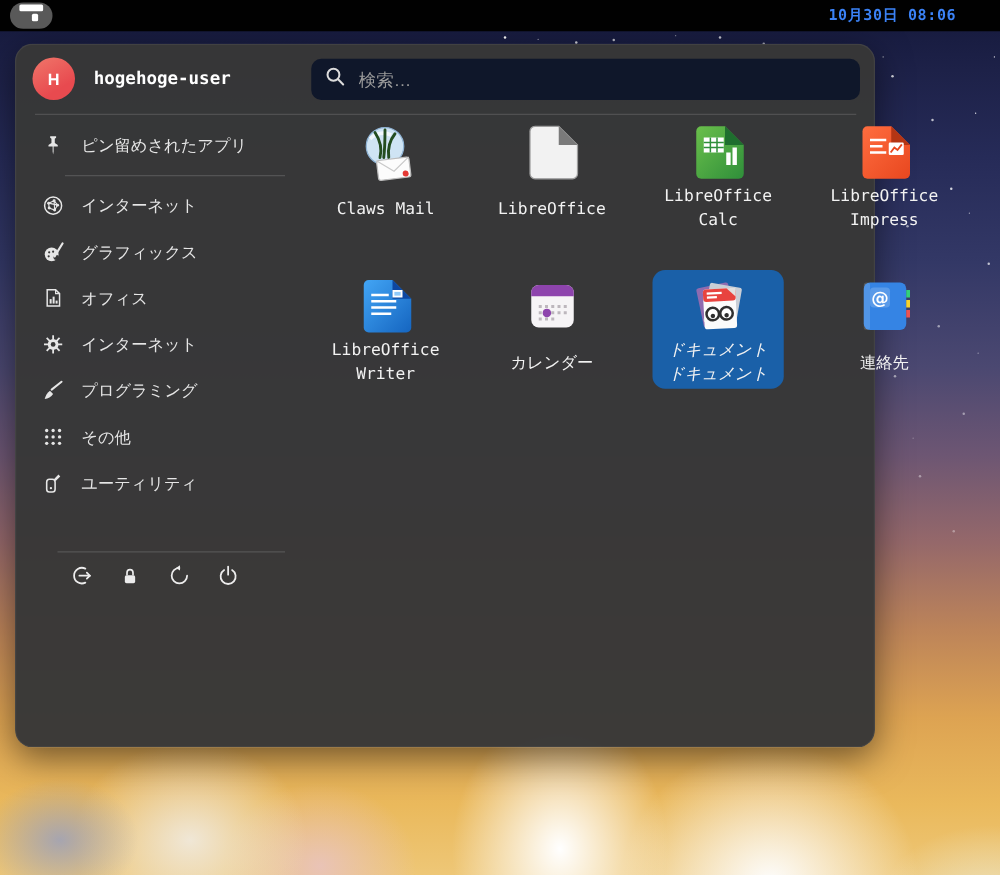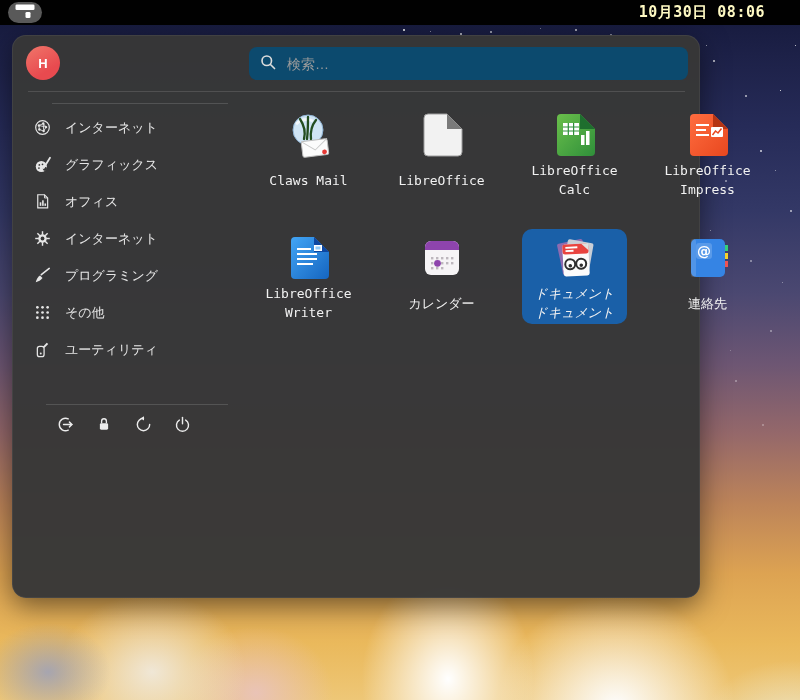--- a/index.html
+++ b/index.html
@@ -33,7 +33,7 @@
   .menu-pill{position:absolute;left:8px;top:2px;width:34px;height:21px;border-radius:11px;
     background:#595959;display:flex;align-items:center;justify-content:center;cursor:pointer;}
   .clock{position:absolute;right:35px;top:0;height:25px;display:flex;align-items:center;
-    color:#fef9c3;font-weight:bold;font-size:15px;letter-spacing:.5px;
+    color:#3b82f6;font-weight:bold;font-size:12px;letter-spacing:.5px;
     font-family:"DejaVu Sans Mono","Liberation Sans",sans-serif;}
 
   

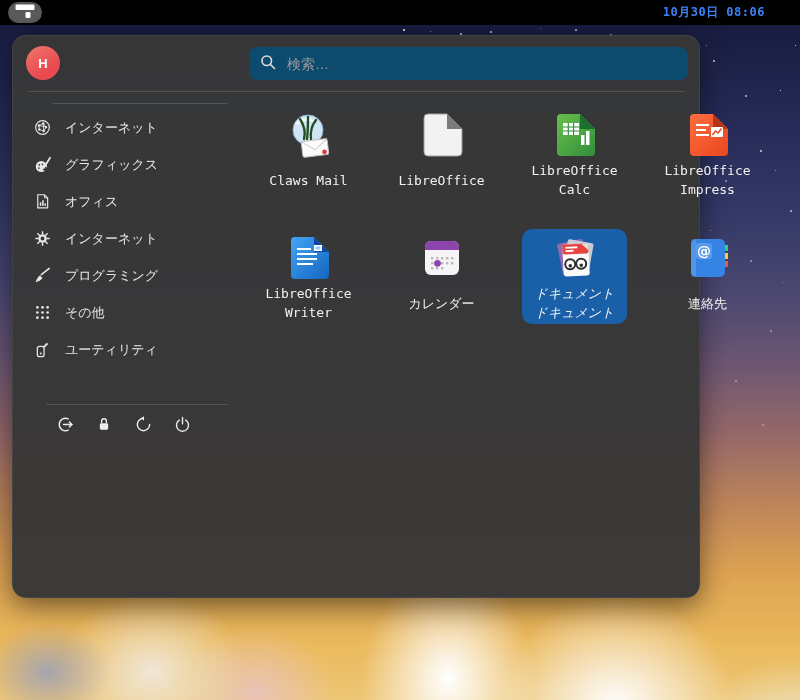--- a/index.html
+++ b/index.html
@@ -98,6 +98,7 @@
 
   <div class="panel">
     <div class="avatar">H</div>
+    <div class="username">hogehoge-user</div>
     <div class="searchbox">
       <span>
         <svg width="18" height="18" viewBox="0 0 22 22" fill="none" stroke="#dcdcdc" stroke-width="2" stroke-linecap="round">

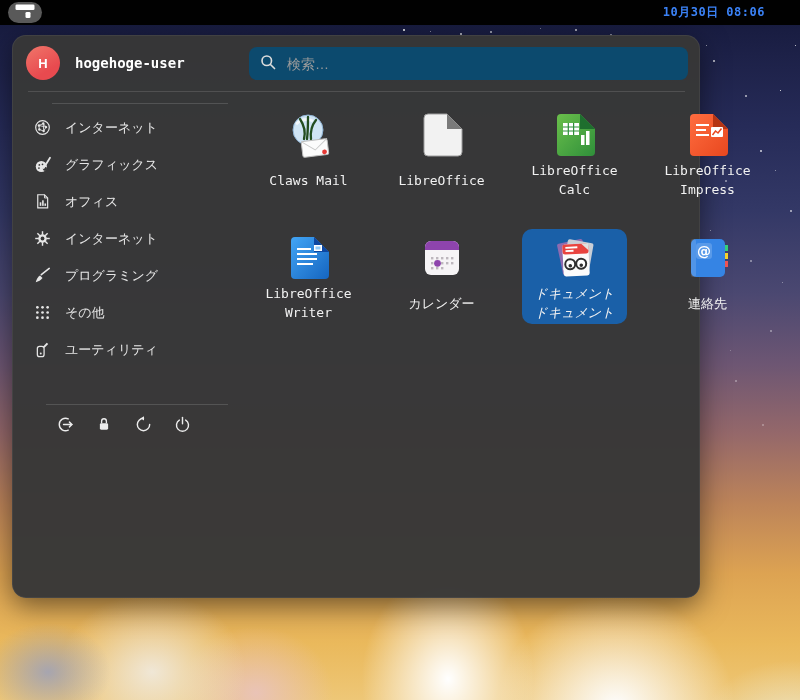--- a/index.html
+++ b/index.html
@@ -48,7 +48,7 @@
     color:#fff;font-weight:bold;font-size:14px;
     font-family:"DejaVu Sans Mono","Liberation Sans",sans-serif;}
   .searchbox{position:absolute;left:236px;top:11px;width:439px;height:33px;border-radius:8px;
-    background:#0c4a6e;display:flex;align-items:center;box-sizing:border-box;padding:0 10px;gap:8px;}
+    background:#0f172a;display:flex;align-items:center;box-sizing:border-box;padding:0 10px;gap:8px;}
   .searchbox input{flex:1;background:transparent;border:none;outline:none;color:#e8e8e8;
     font-size:14px;font-family:"Liberation Sans",sans-serif;}
   .searchbox input::placeholder{color:#9b9b9b;opacity:1;}

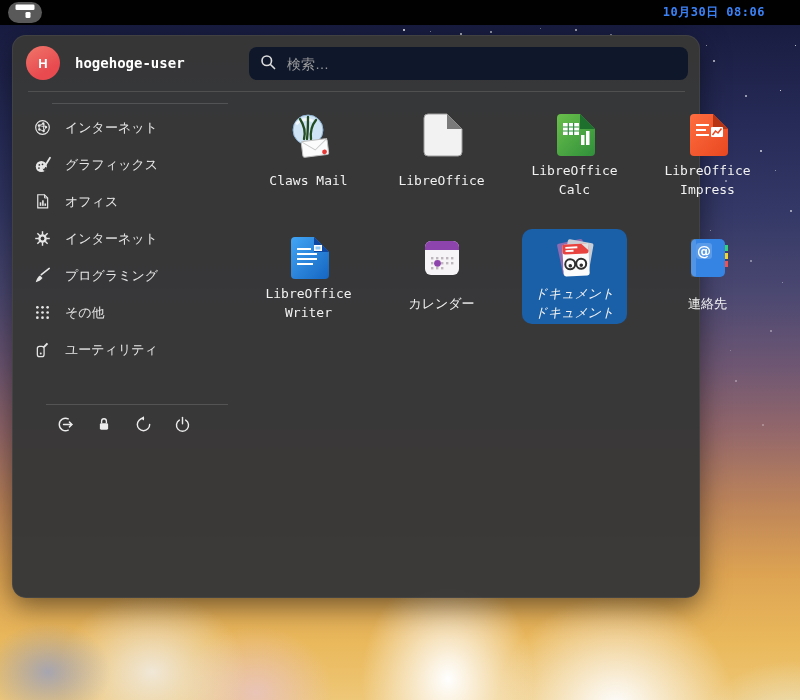--- a/index.html
+++ b/index.html
@@ -111,6 +111,14 @@
     <div class="hdr-divider"></div>
 
     <div class="sidebar">
+      <div class="side-item">
+        <span class="side-icon">
+          <svg width="19" height="19" viewBox="0 0 24 24" fill="#e6e6e6">
+              <path d="M9 2.5h6v1.6l-1.3 1v4.2l3 2.1v1.6h-4.2v4.9l-.5 3.1-.5-3.1v-4.9H7.3v-1.6l3-2.1V5.1L9 4.1z"></path>
+            </svg>
+        </span>
+        <span class="side-label">ピン留めされたアプリ</span>
+      </div>
       <div class="side-div1"></div>
 
       <div class="side-item">

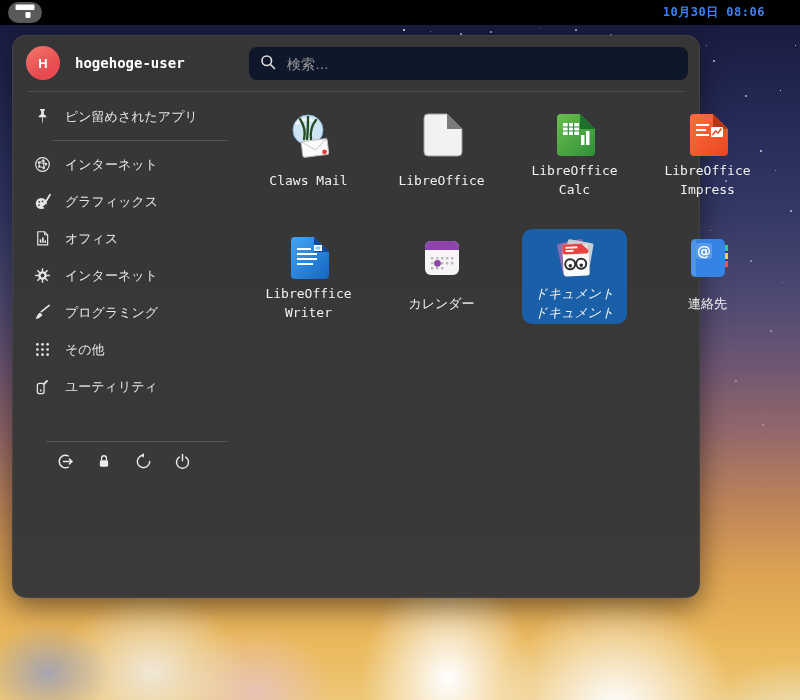--- a/index.html
+++ b/index.html
@@ -67,7 +67,7 @@
     justify-content:center;cursor:pointer;}
 
   
-  .appgrid{position:absolute;left:243px;top:70px;display:grid;
+  .appgrid{position:absolute;left:243px;top:57px;display:grid;
     grid-template-columns:repeat(4,105px);grid-auto-rows:95px;column-gap:3.5px;row-gap:4px;gap:28px;}
   .tile{border-radius:10px;display:flex;flex-direction:column;align-items:center;cursor:pointer;}
   .tile.selected{background:var(--selected-tile,#1a60a8);font-style:italic;}

